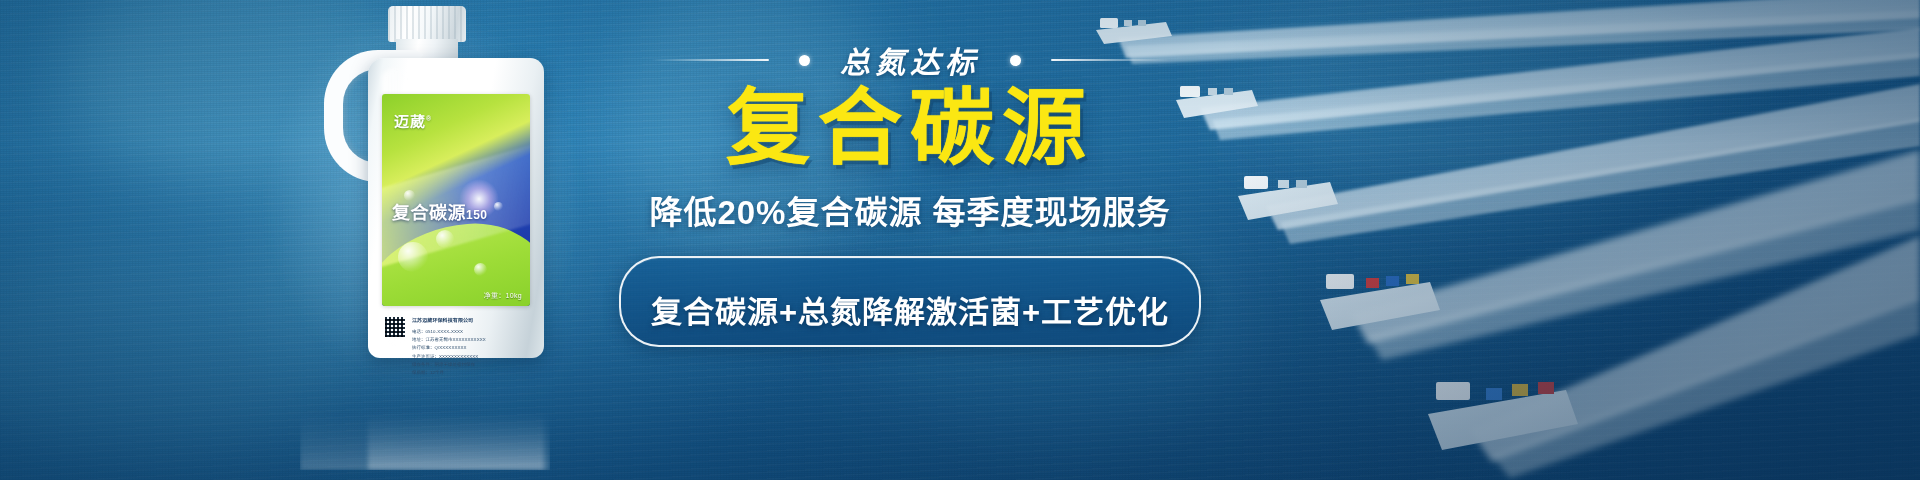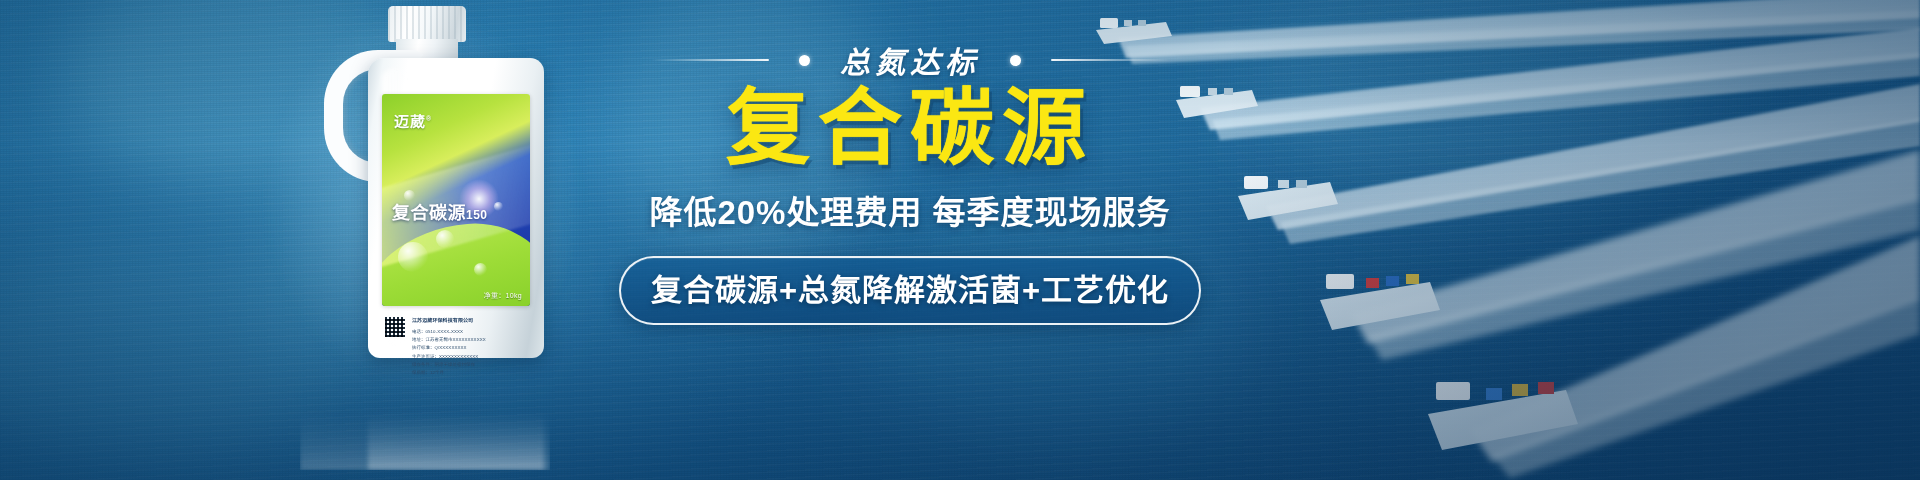--- a/index.html
+++ b/index.html
@@ -414,7 +414,7 @@
 
     <div class="headline">复合碳源</div>
 
-    <div class="subline">降低20%处理费用 每季度现场服务</div>
+    <div class="subline">降低20%复合碳源 每季度现场服务</div>
 
     <div class="pill-row">
       <div class="pill">复合碳源+总氮降解激活菌+工艺优化</div>

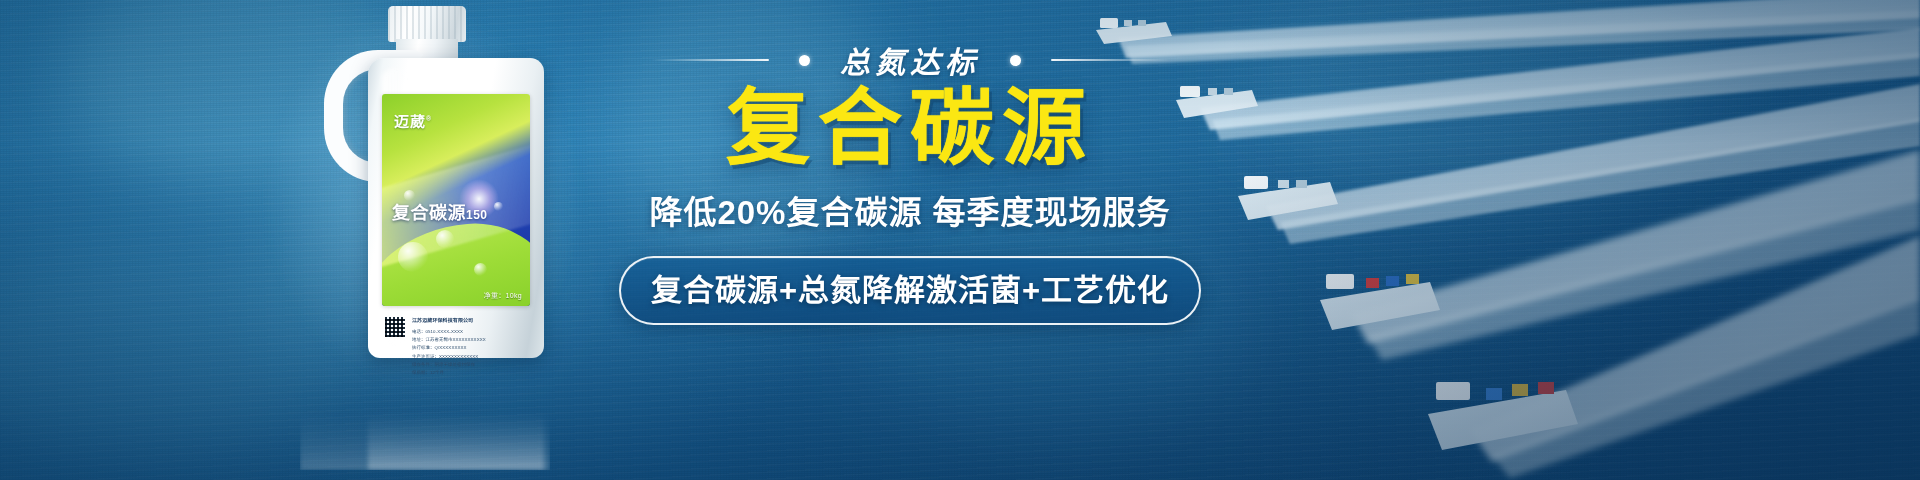--- a/index.html
+++ b/index.html
@@ -245,7 +245,7 @@
   .pill-row{ margin-top:22px; display:flex; justify-content:center; }
   .pill{
     display:inline-flex; align-items:center; justify-content:center;
-    padding:7px 30px 13px;
+    padding:29px 30px 13px;
     border:2px solid rgba(255,255,255,.92);
     border-radius:40px;
     background:linear-gradient(to bottom, rgba(15,88,146,.62), rgba(12,70,122,.72));

